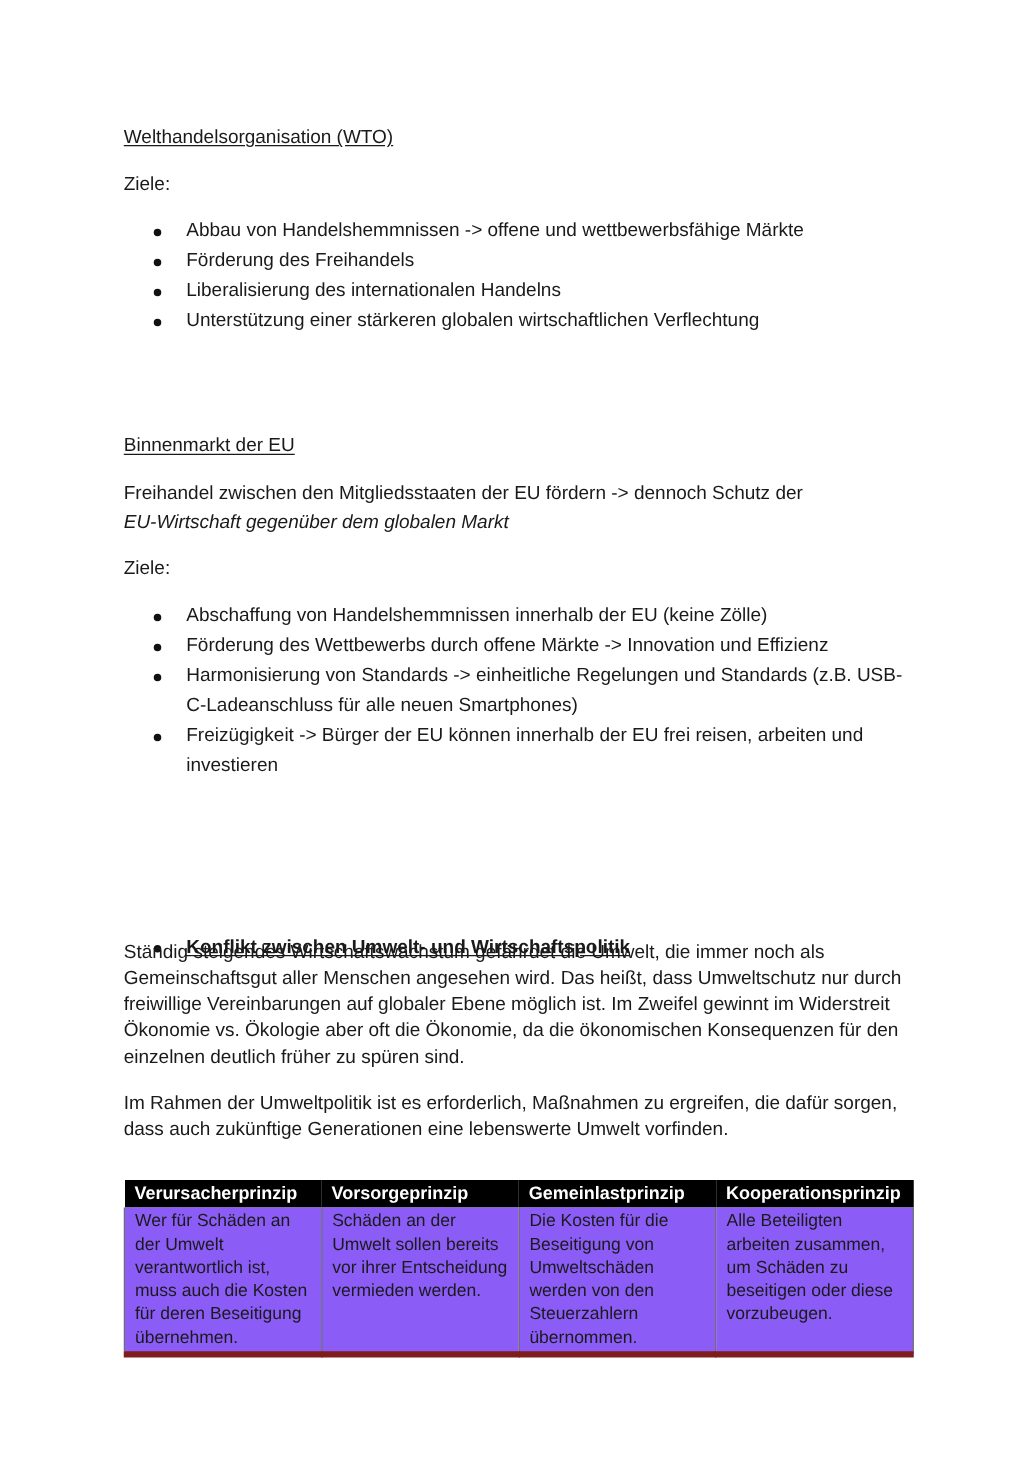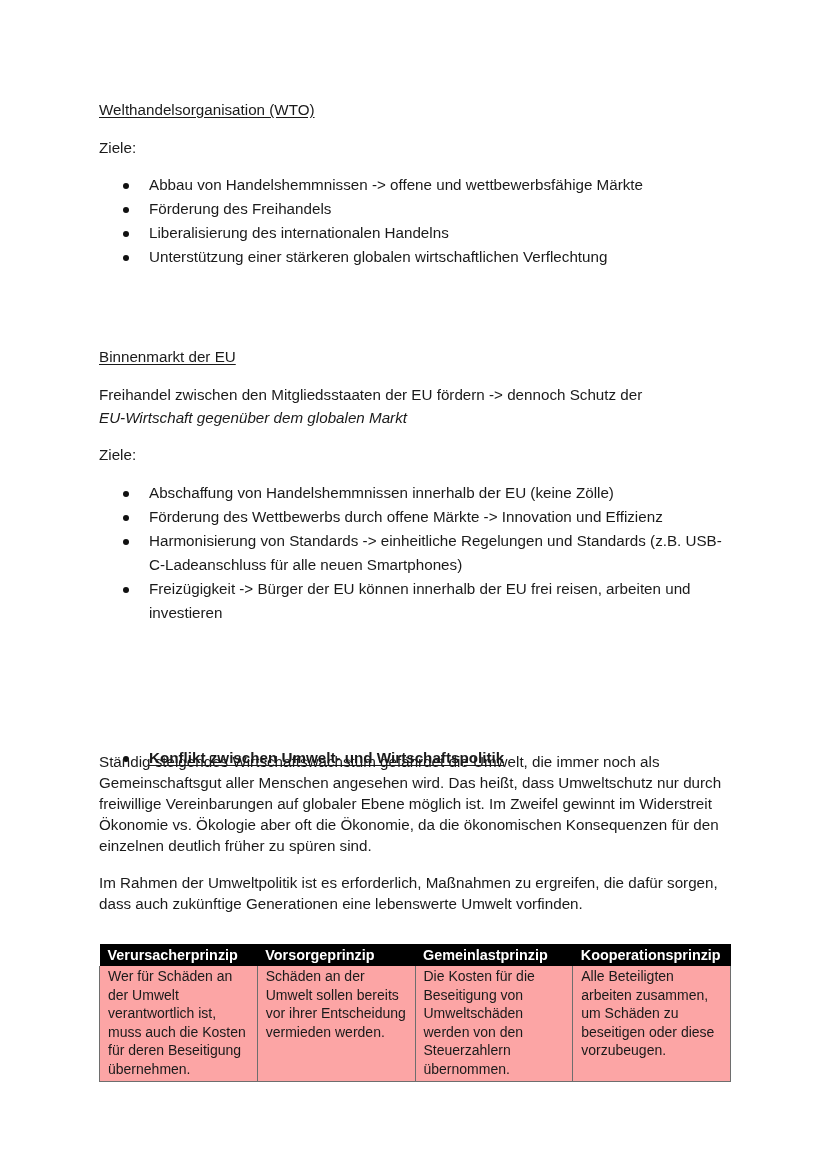--- a/index.html
+++ b/index.html
@@ -18,7 +18,7 @@
   table.principles { position: absolute; left: 0; top: 944px; width: 632px; border-collapse: collapse; font-size: 14px; line-height: 18.6px; }
   table.principles th { background: #000; color: #fff; text-align: left; font-weight: bold; padding: 1px 8px 0 8px; height: 21px; font-size: 14.4px; width: 25%; }
   table.principles td { background: #fca5a5; vertical-align: top; padding: 1px 8px 2px 8px; border: 1px solid #6e6e6e; border-top: none; }
-  table.principles { border-bottom: 1px solid #7f1d1d; padding-left: 41px; }
+  table.principles { border-bottom: 5px solid #7f1d1d; padding-left: 41px; }
 </style>
 </head>
 <body>

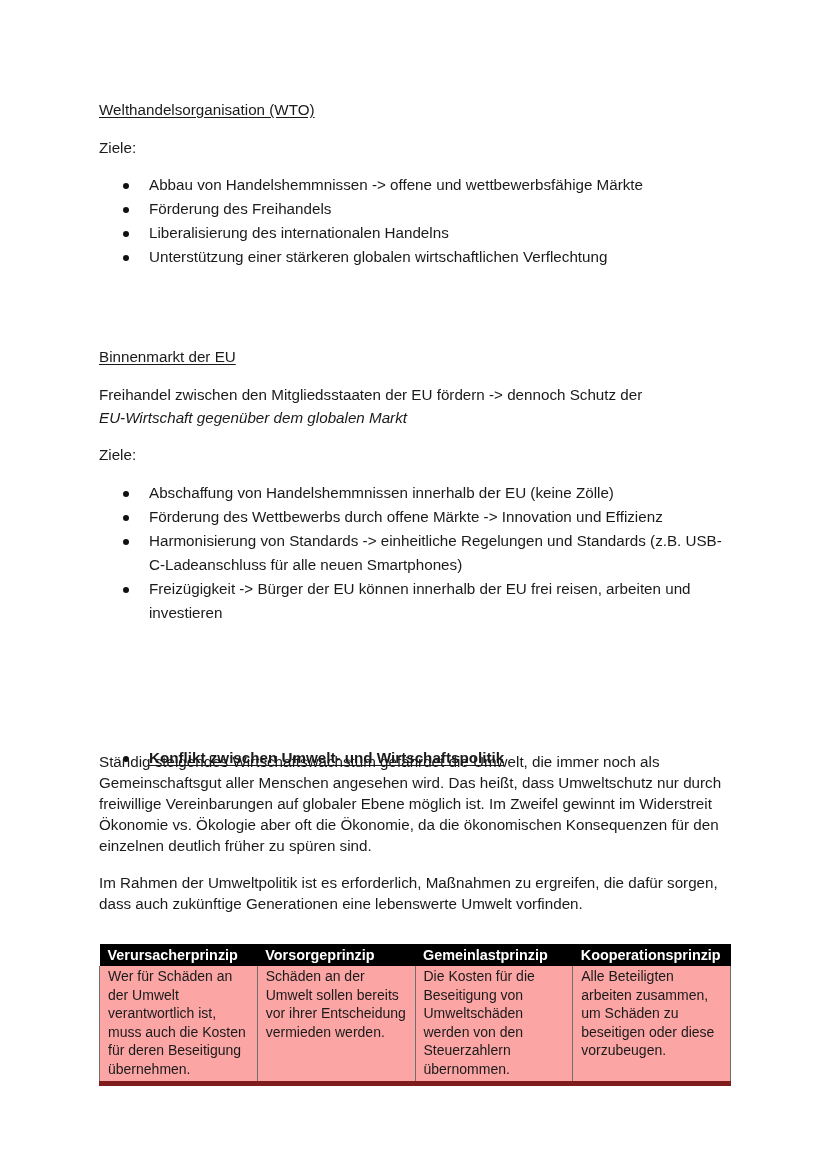--- a/index.html
+++ b/index.html
@@ -17,7 +17,7 @@
   .conflict::before { content: ""; position: absolute; left: 24px; top: 10px; width: 6px; height: 6px; border-radius: 50%; background: #111; }
   table.principles { position: absolute; left: 0; top: 944px; width: 632px; border-collapse: collapse; font-size: 14px; line-height: 18.6px; }
   table.principles th { background: #000; color: #fff; text-align: left; font-weight: bold; padding: 1px 8px 0 8px; height: 21px; font-size: 14.4px; width: 25%; }
-  table.principles td { background: #fca5a5; vertical-align: top; padding: 1px 8px 2px 8px; border: 1px solid #6e6e6e; border-top: none; }
+  table.principles td { background: #8b5cf6; vertical-align: top; padding: 1px 8px 2px 8px; border: 1px solid #6e6e6e; border-top: none; }
   table.principles { border-bottom: 5px solid #7f1d1d; padding-left: 41px; }
 </style>
 </head>

